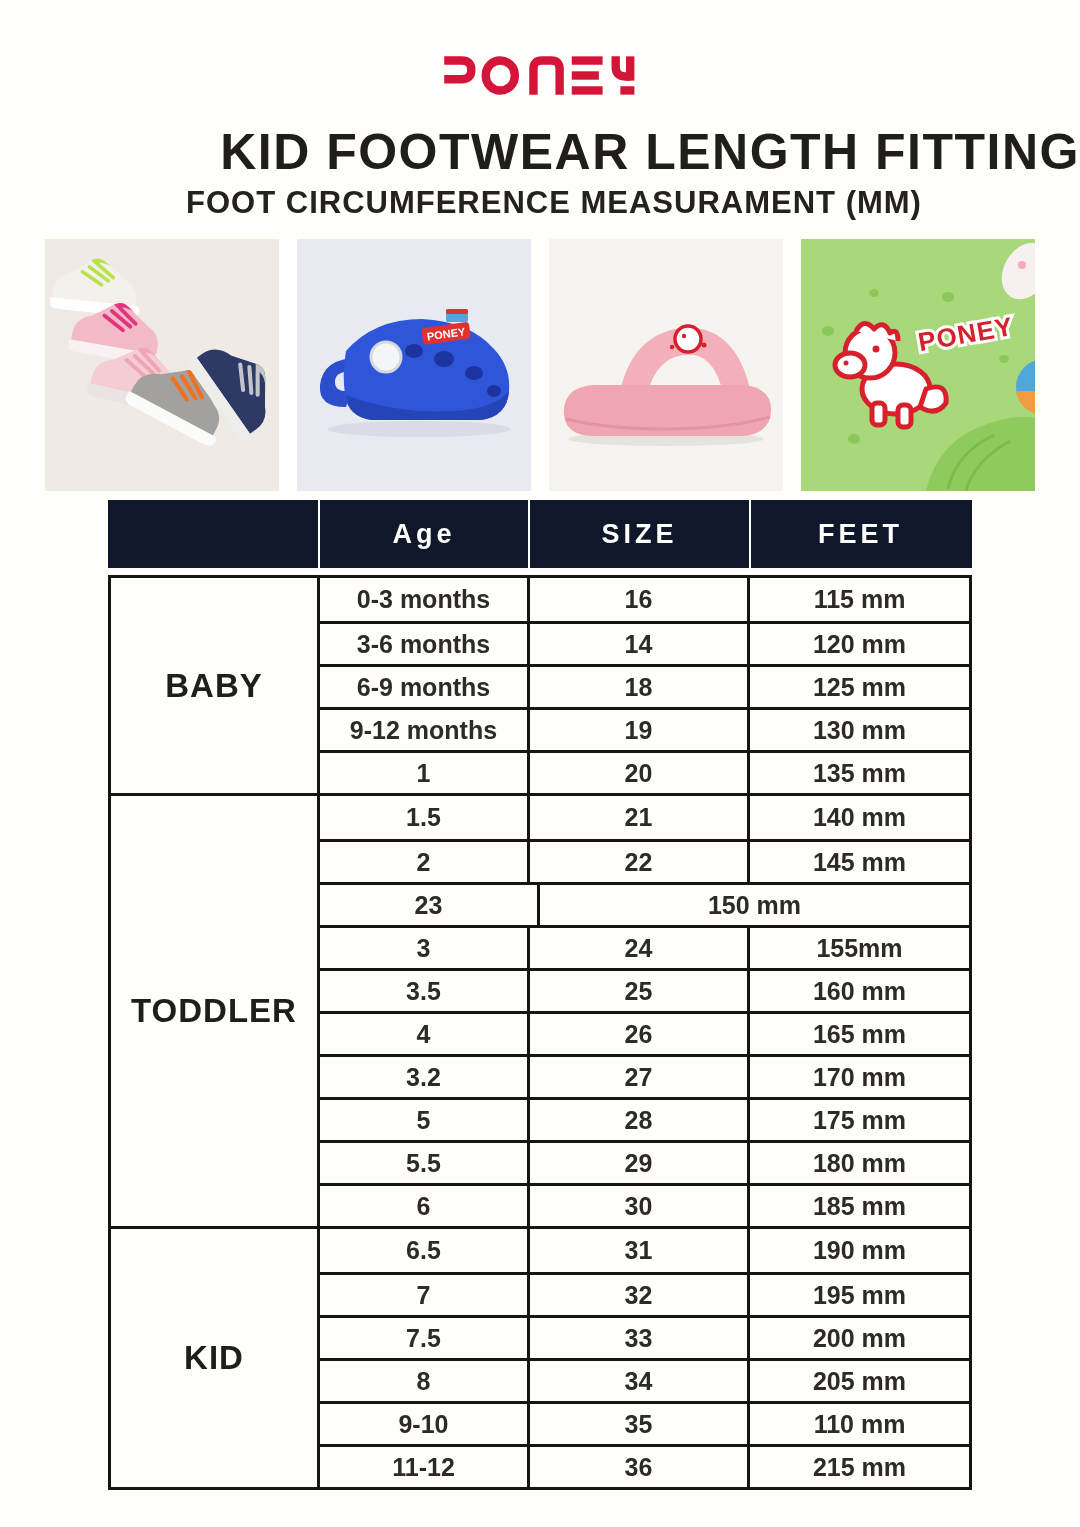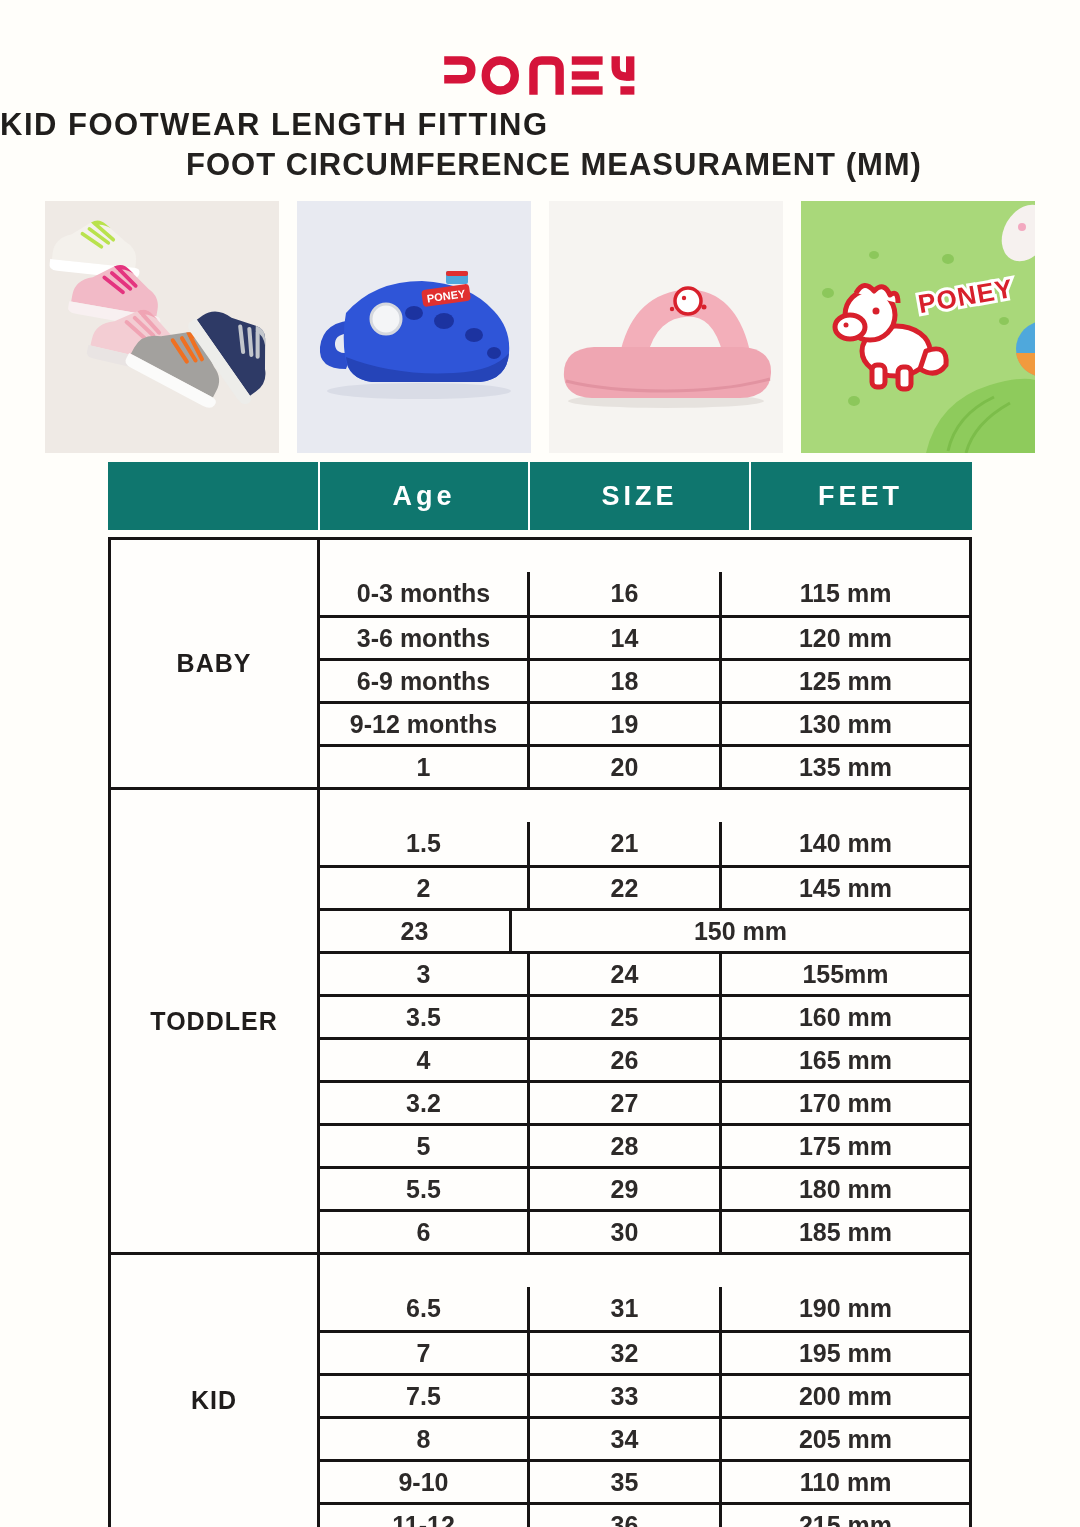--- a/index.html
+++ b/index.html
@@ -13,8 +13,8 @@
   }
   .logo-wrap{display:flex;justify-content:center;padding-top:52px;}
   .page-title{
-    text-align:left;margin-top:8px;
-    font-size:31px;font-weight:800;letter-spacing:1.5px;
+    text-align:right;margin-top:24px;
+    font-size:50px;font-weight:800;letter-spacing:1.5px;
     color:#201e1c;
   }
   .page-subtitle{

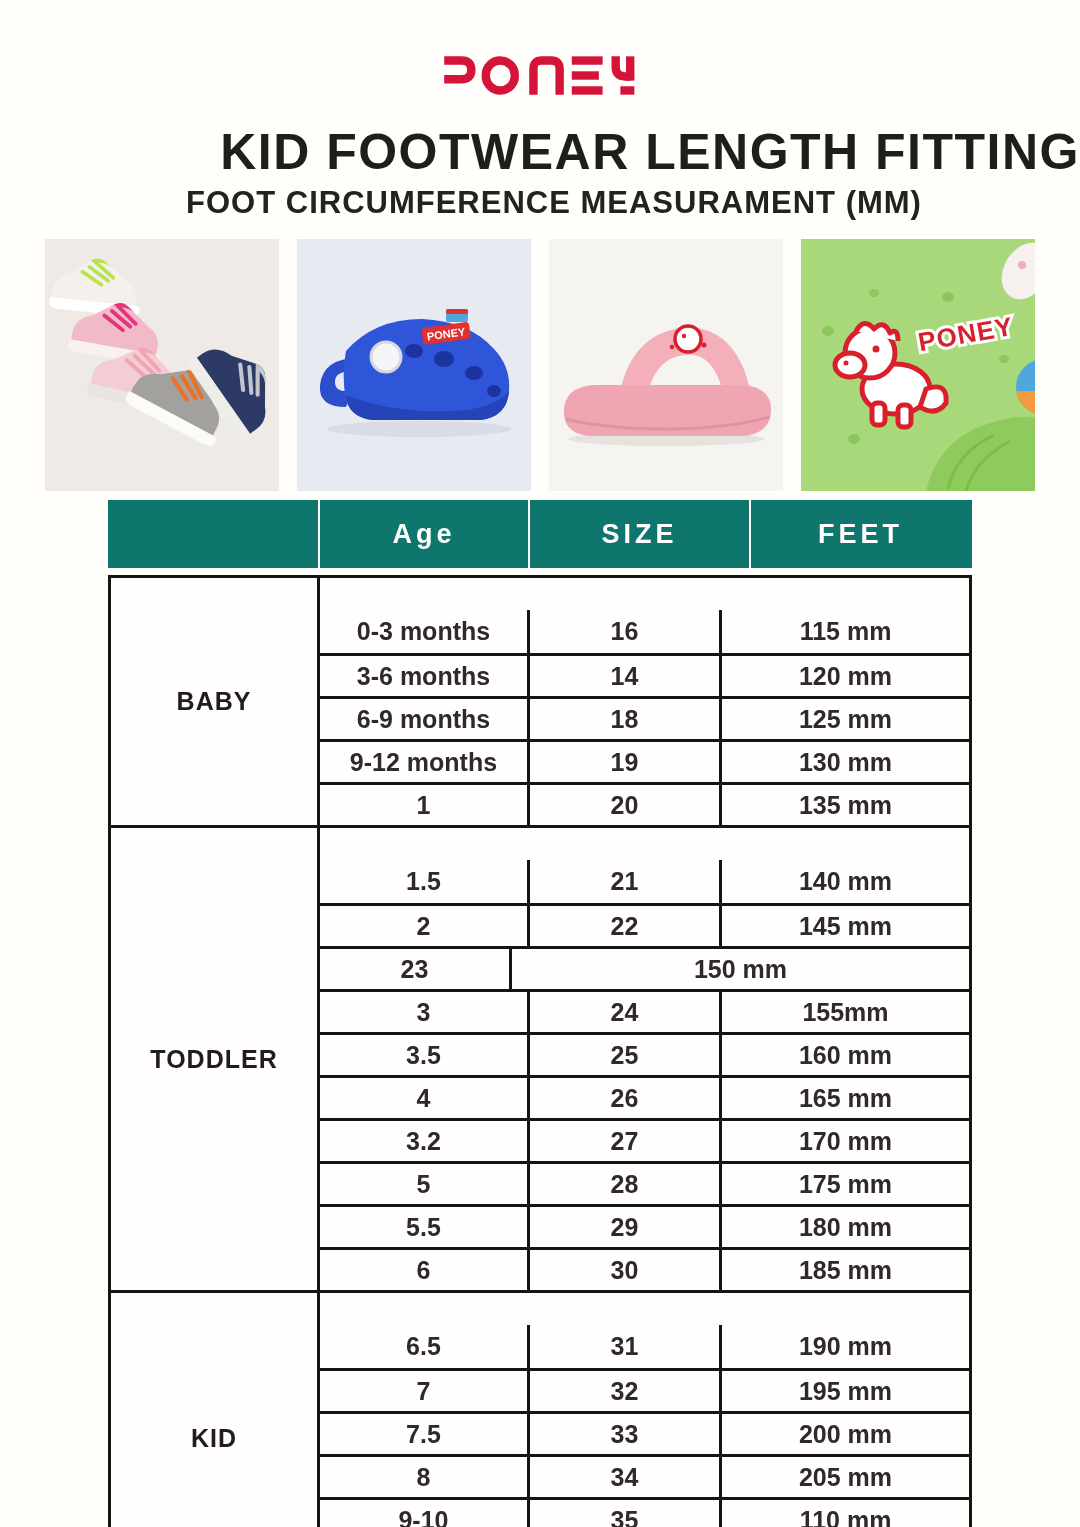--- a/index.html
+++ b/index.html
@@ -31,7 +31,7 @@
 
   .size-table{margin:9px 108px 0;width:864px;}
   .t-head{
-    display:flex;height:68px;background:#0f766e;
+    display:flex;height:68px;background:#0f172a;
   }
   .t-head .hcell{
     display:flex;align-items:center;justify-content:center;

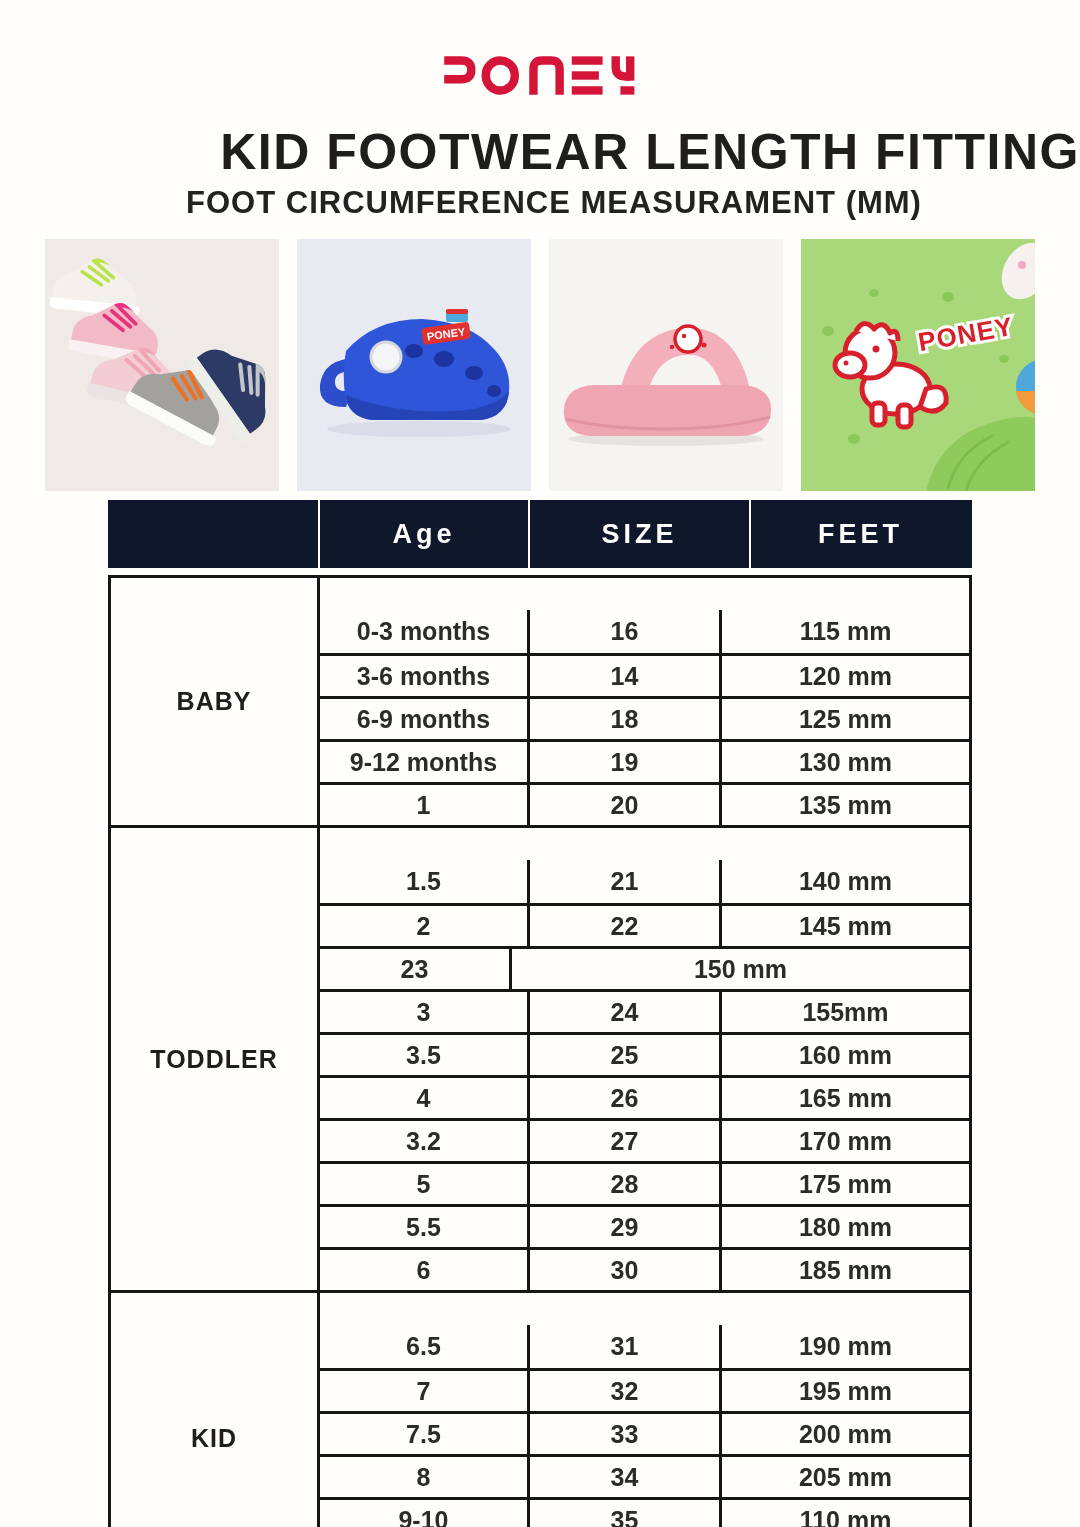--- a/index.html
+++ b/index.html
@@ -57,7 +57,7 @@
     font-size:25px;font-weight:800;letter-spacing:1px;color:#201d1c;
     box-sizing:border-box;
   }
-  .t-rows{flex:1;margin-top:32px;}
+  .t-rows{flex:1;}
   .t-row{display:flex;border-top:3px solid #171414;height:43px;box-sizing:border-box;}
   .t-row:first-child{border-top:none;}
   .t-cell{

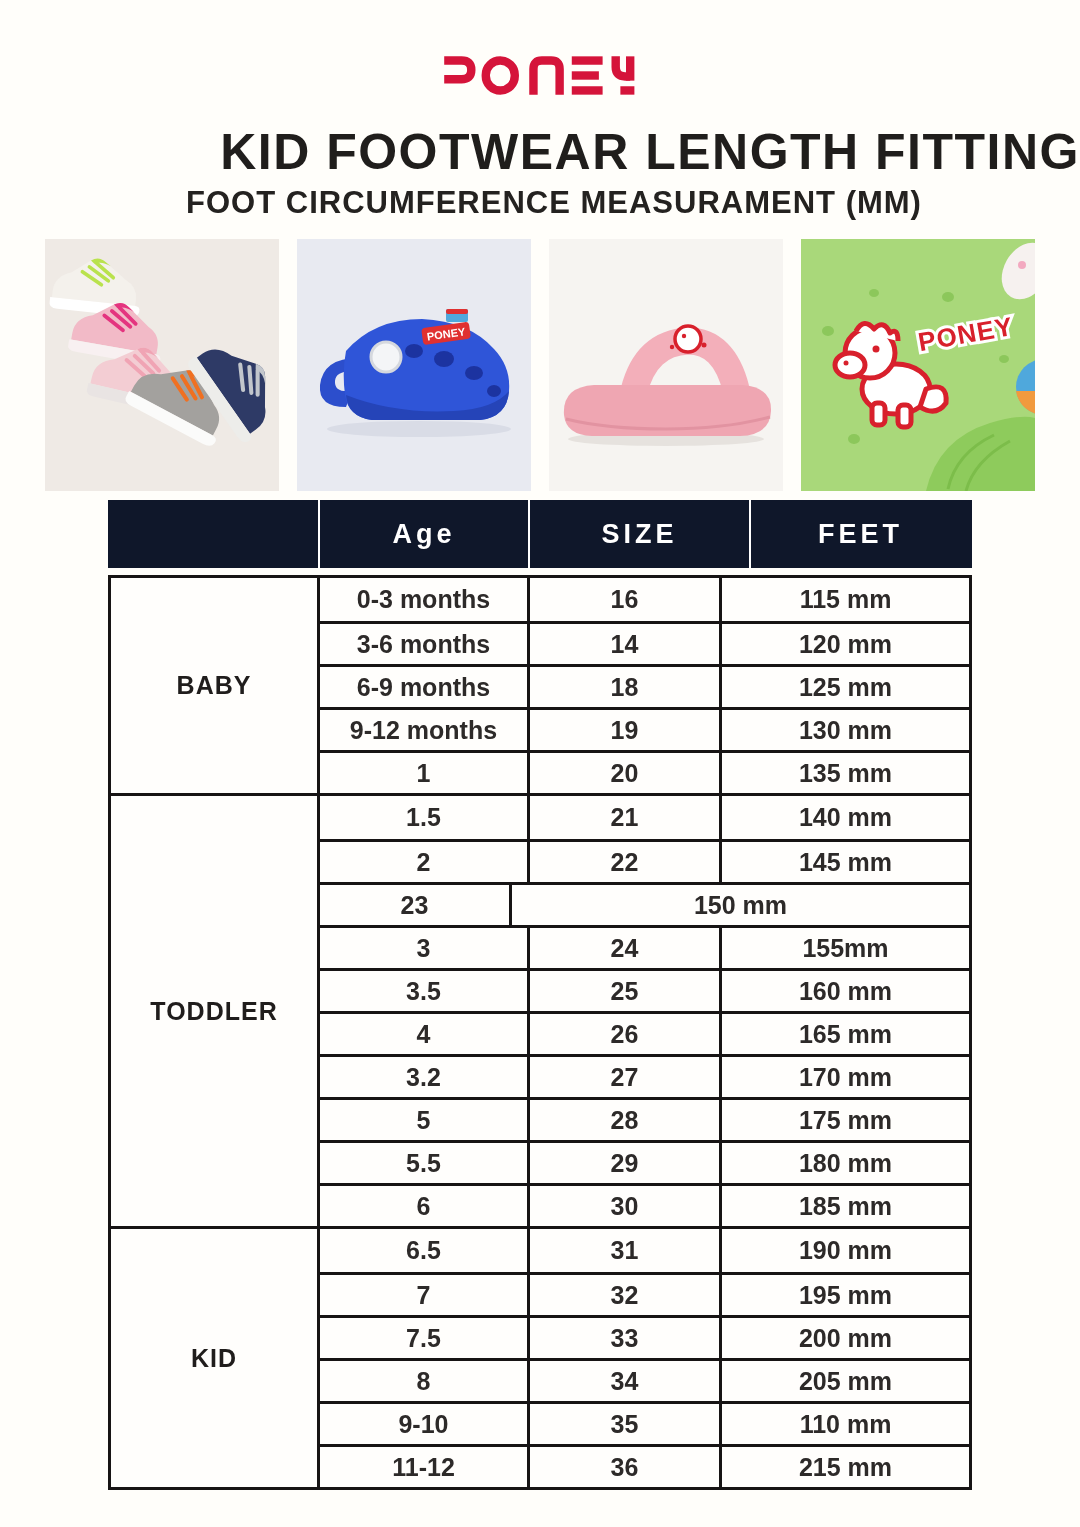--- a/index.html
+++ b/index.html
@@ -66,7 +66,7 @@
     box-sizing:border-box;
   }
   .c0{width:210px;border-right:3px solid #171414;}
-  .c1{width:192px;border-right:3px solid #171414;}
+  .c1{width:220px;border-right:3px solid #171414;}
   .c2{flex:1;}
 </style>
 </head>

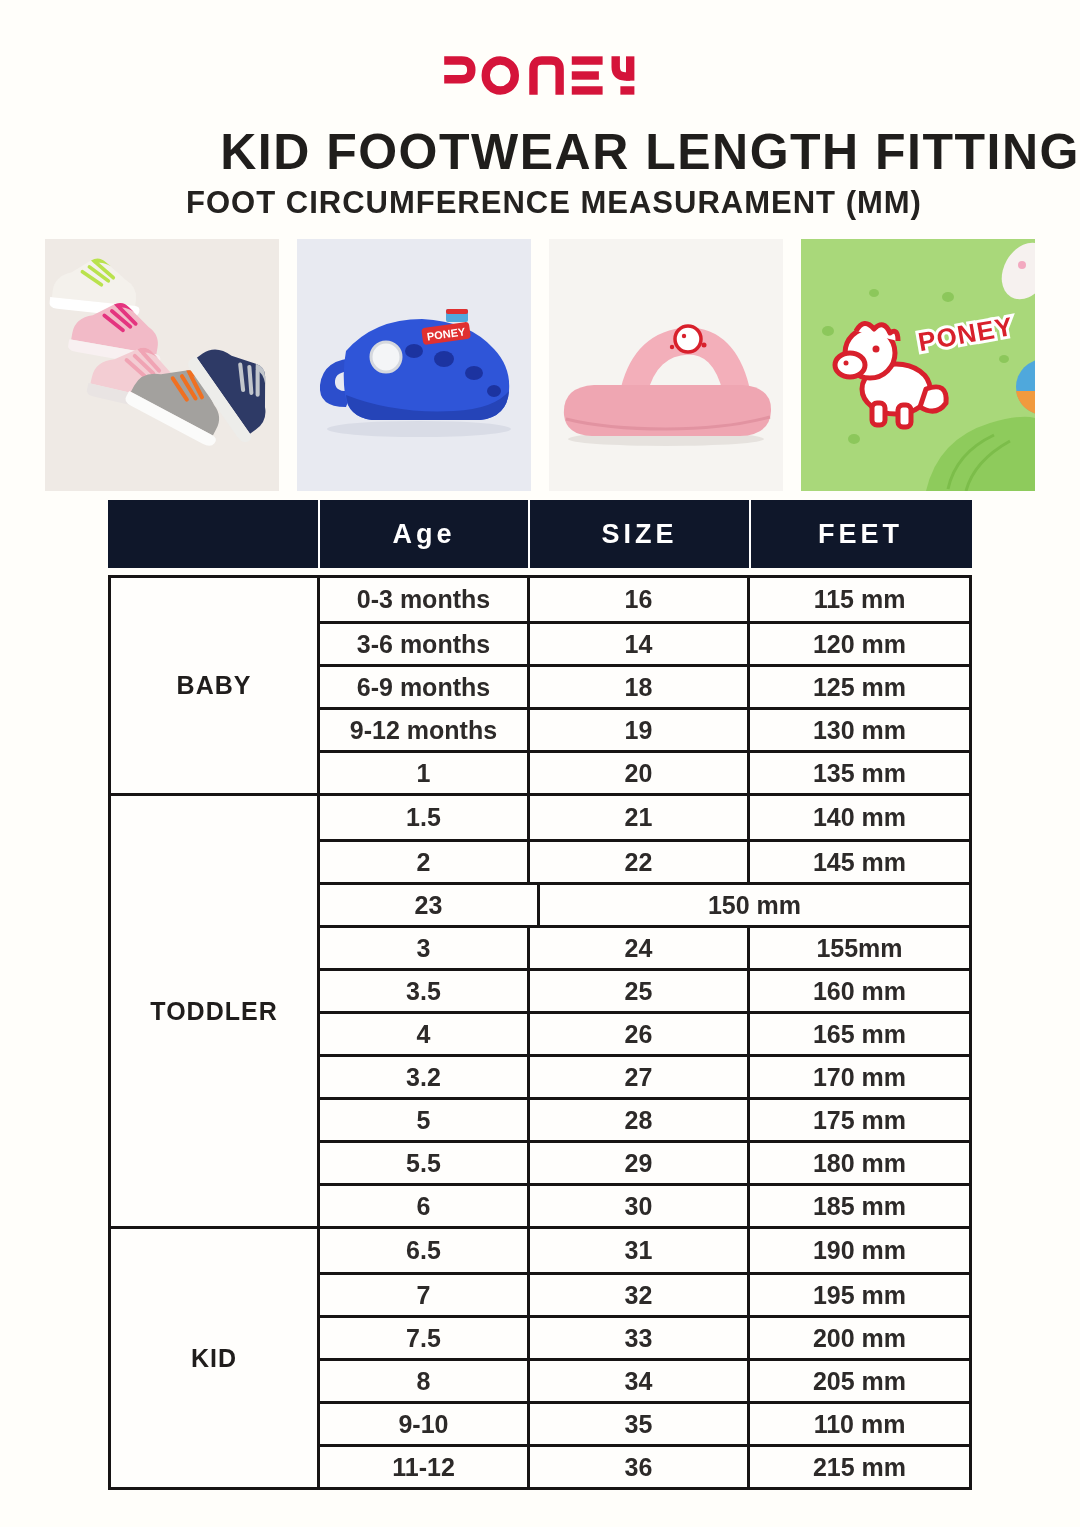--- a/index.html
+++ b/index.html
@@ -54,7 +54,7 @@
   .t-cat{
     width:209px;border-right:3px solid #171414;
     display:flex;align-items:center;justify-content:center;
-    font-size:25px;font-weight:800;letter-spacing:1px;color:#201d1c;
+    font-size:33px;font-weight:800;letter-spacing:1px;color:#201d1c;
     box-sizing:border-box;
   }
   .t-rows{flex:1;}

